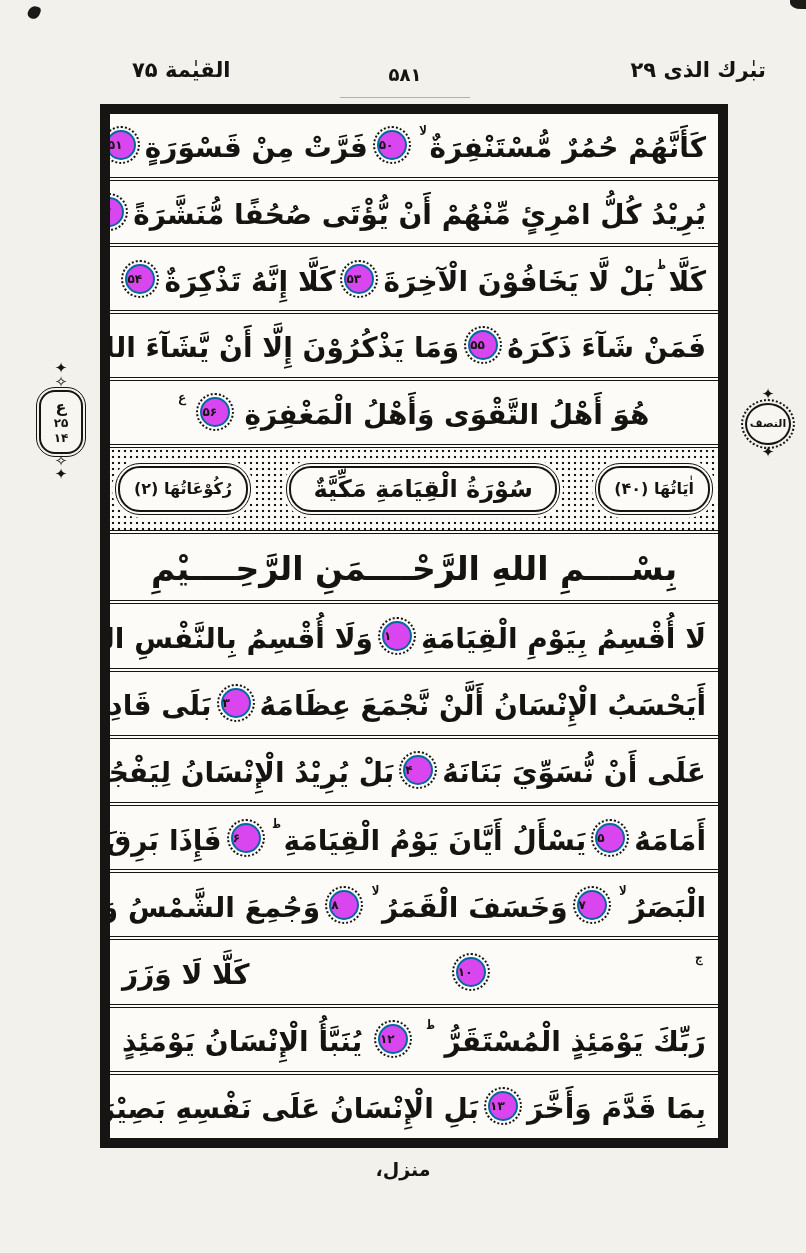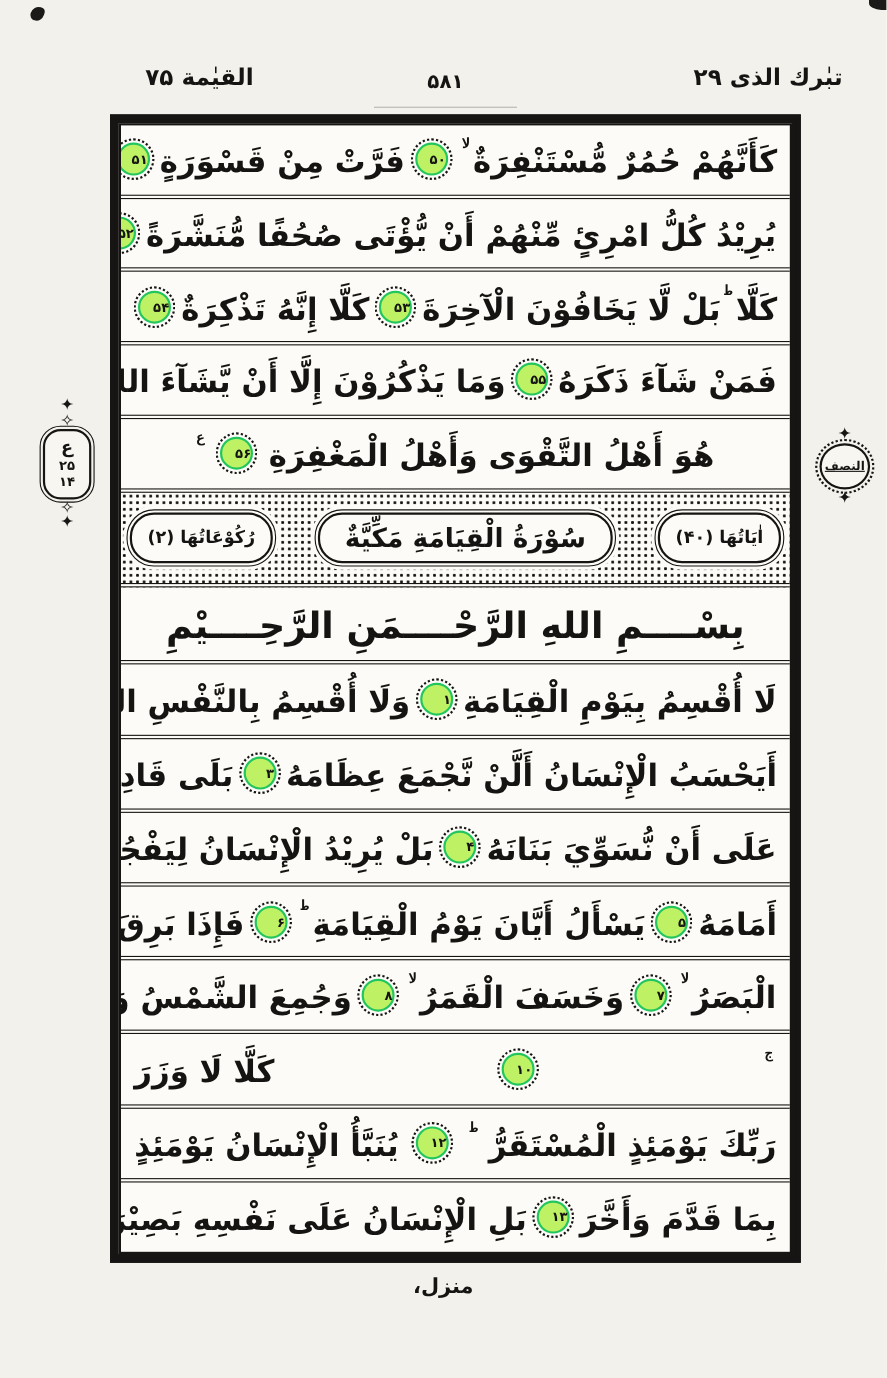--- a/index.html
+++ b/index.html
@@ -42,10 +42,10 @@
     flex:0 1 auto; line-height:1; padding-top:6px;
   }
   .ayah-marker {
-    flex:0 0 auto; width:30px; height:30px; border:2px solid #22c55e; border-radius:50%;
+    flex:0 0 auto; width:30px; height:30px; border:2px solid #0369a1; border-radius:50%;
     outline:2px dotted #171513; outline-offset:2px;
-    display:inline-flex; align-items:center; justify-content:flex-start;
-    margin:0 9px; background:#bef264;
+    display:inline-flex; align-items:center; justify-content:flex-end;
+    margin:0 9px; background:#d946ef;
   }
   .ayah-num { font-size:12px; font-weight:bold; line-height:1; }
   .waqf { flex:0 0 auto; font-size:13px; font-weight:bold; transform:translateY(-14px); margin:0 3px;font-family:Liberation Mono, monospace; }

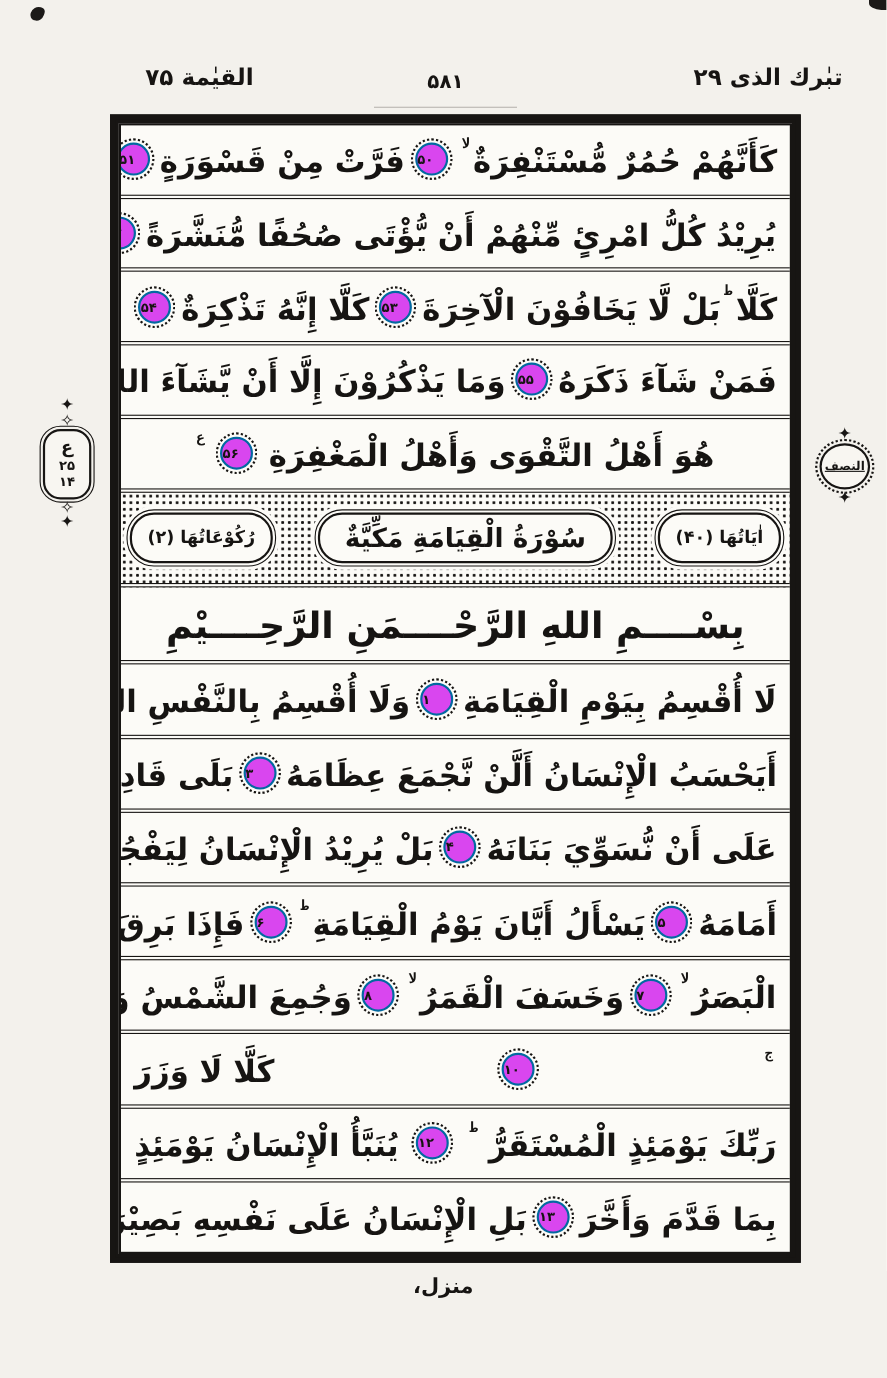--- a/index.html
+++ b/index.html
@@ -90,7 +90,7 @@
     outline:2px dotted #171513; outline-offset:2px;
     background:#f8f6f1; display:flex; align-items:center; justify-content:center;
   }
-  .orn-medallion .lbl { font-size:11px; font-weight:bold;text-decoration:underline; }
+  .orn-medallion .lbl { font-size:11px; font-weight:bold; }
   
   .page-footer {
     position:absolute; left:0; right:0; top:1158px;

